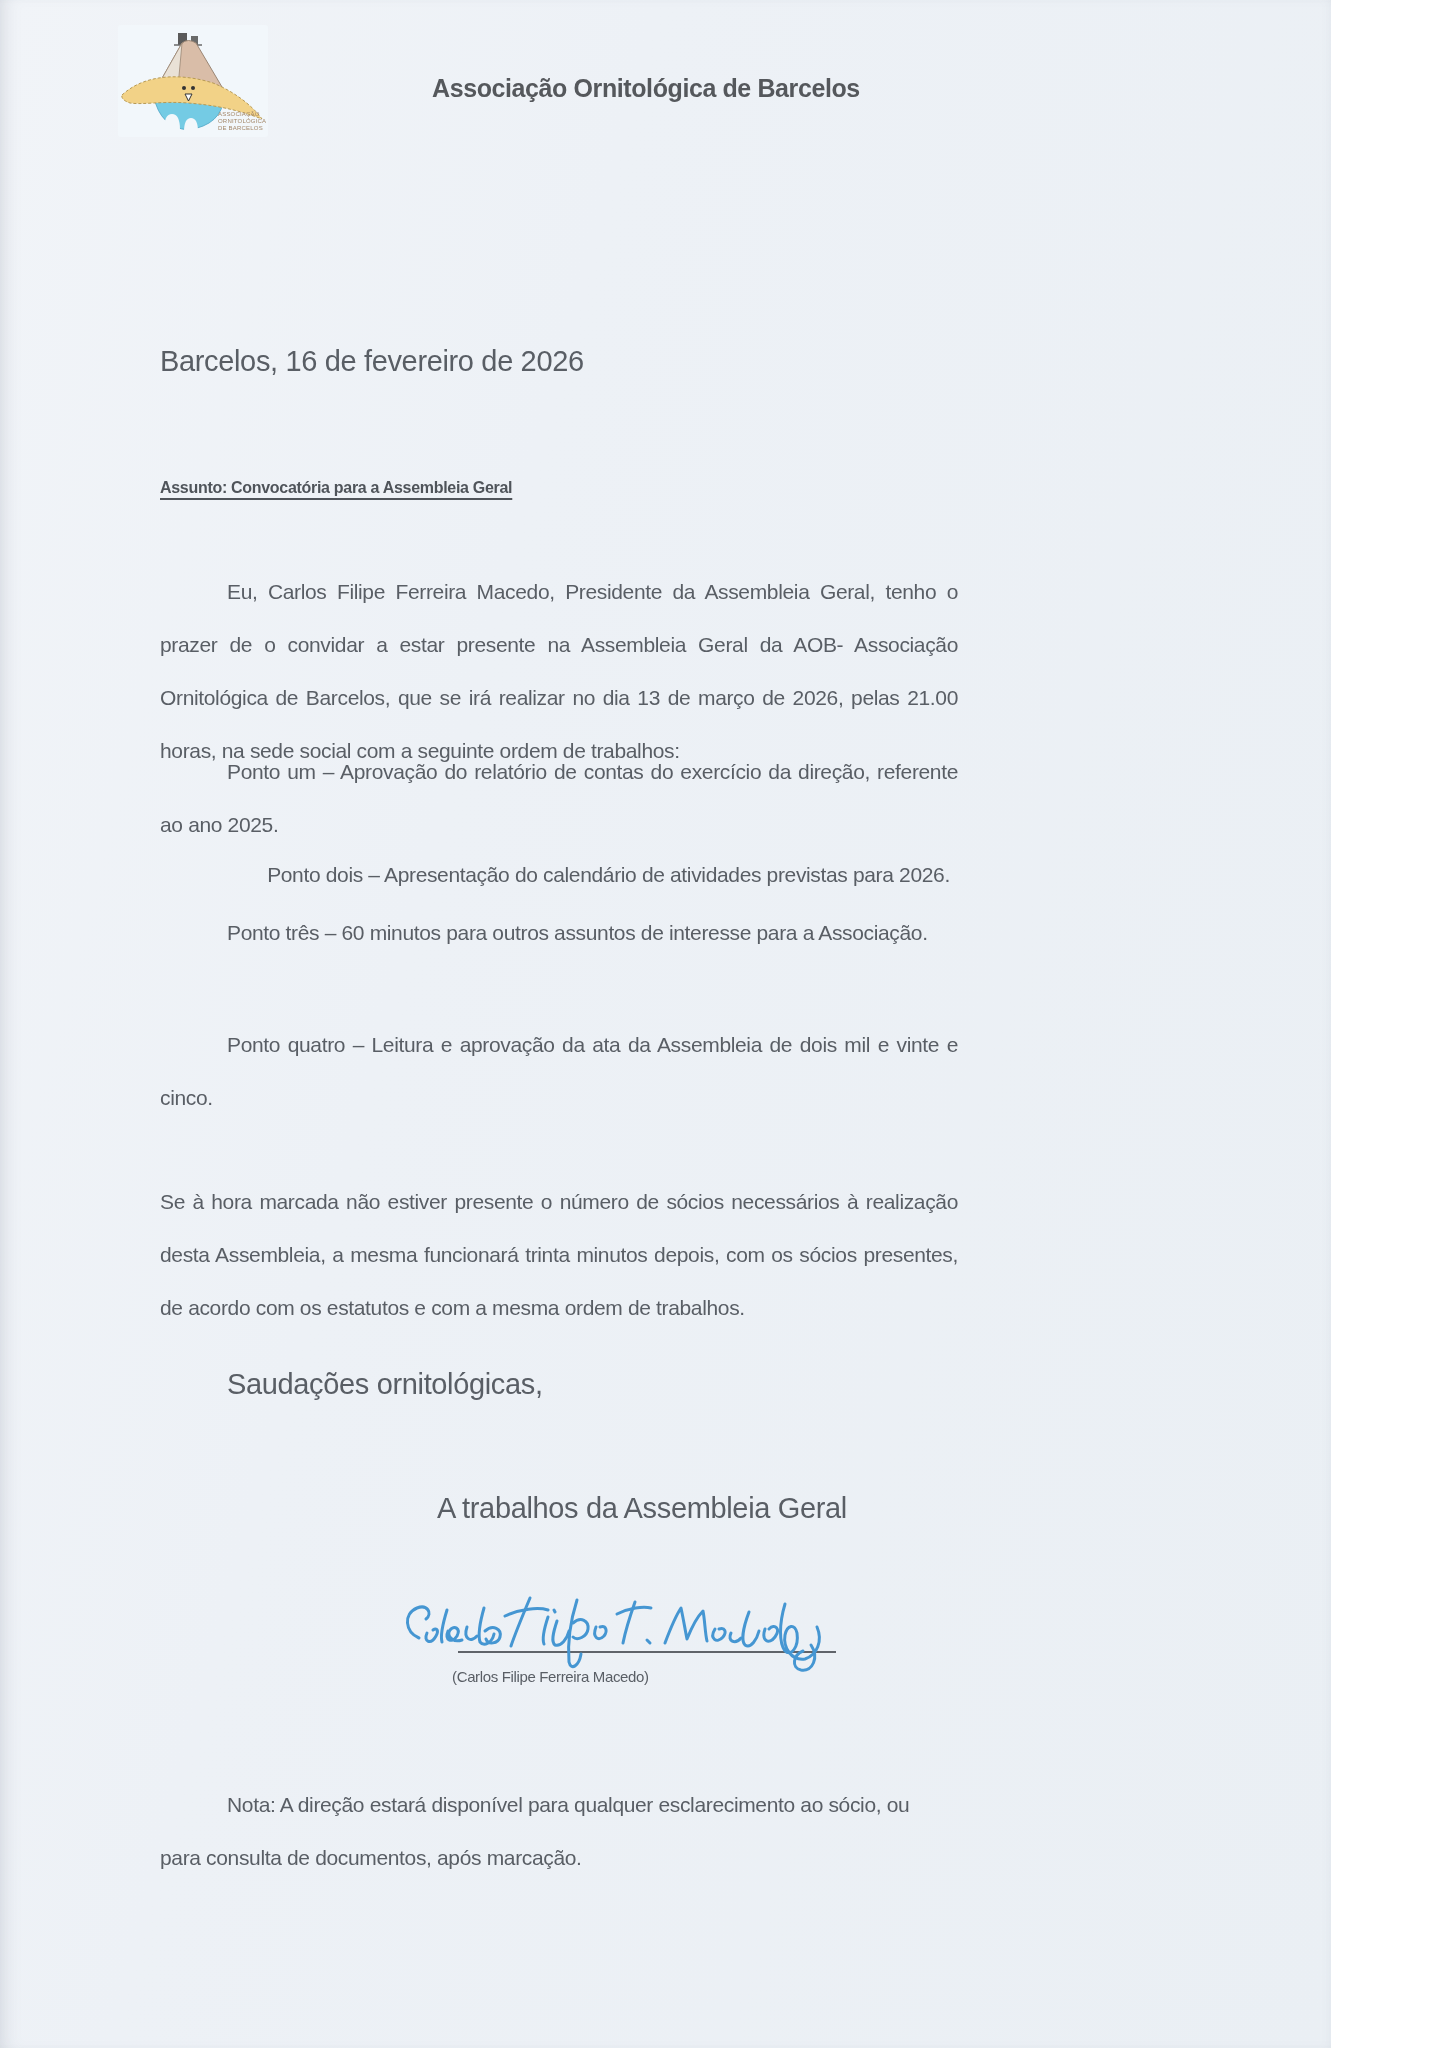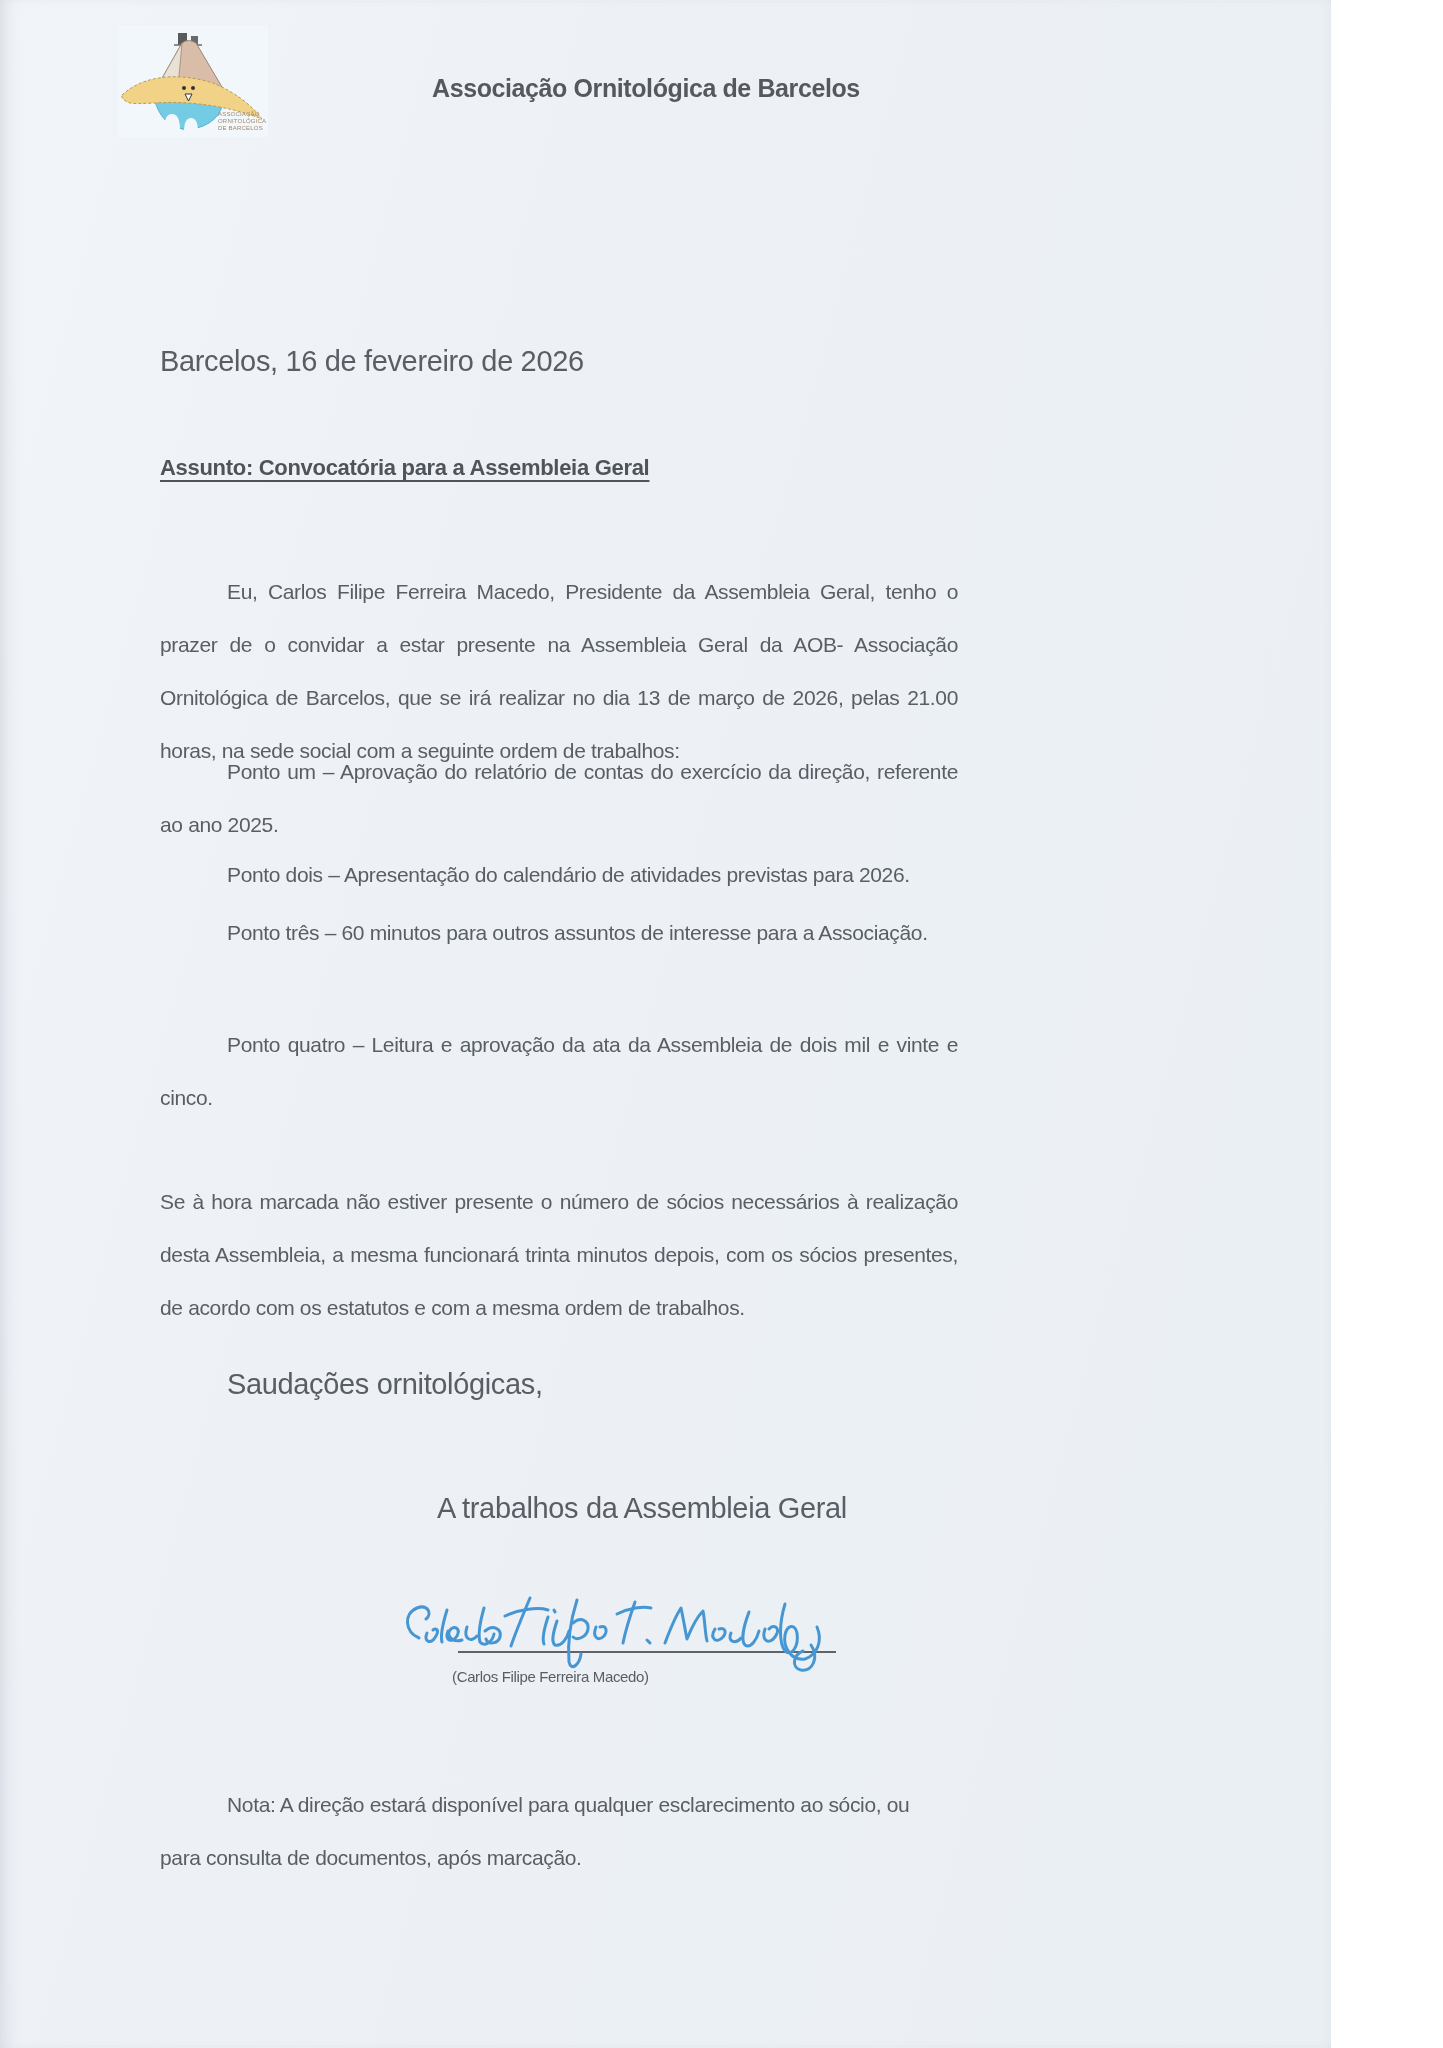--- a/index.html
+++ b/index.html
@@ -19,7 +19,7 @@
   .just{text-align:justify;text-align-last:justify;}
   .ind{padding-left:67px;box-sizing:border-box;}
   .org-title{font-size:25px;font-weight:700;letter-spacing:-0.4px;color:#55585c;white-space:nowrap;}
-  .subject{font-size:22px;font-weight:700;color:#4f545a;text-decoration:underline;text-decoration-thickness:2px;text-underline-offset:5px;white-space:nowrap;letter-spacing:-0.3px;}
+  .subject{font-size:16px;font-weight:700;color:#4f545a;text-decoration:underline;text-decoration-thickness:2px;text-underline-offset:5px;white-space:nowrap;letter-spacing:-0.3px;margin-top:24px;}
   .logo-caption{position:absolute;left:100px;top:86px;font-size:6px;line-height:7px;color:#a3876a;letter-spacing:.2px;}
   .sig-name{font-size:15px;letter-spacing:-0.35px;white-space:nowrap;}
 </style>

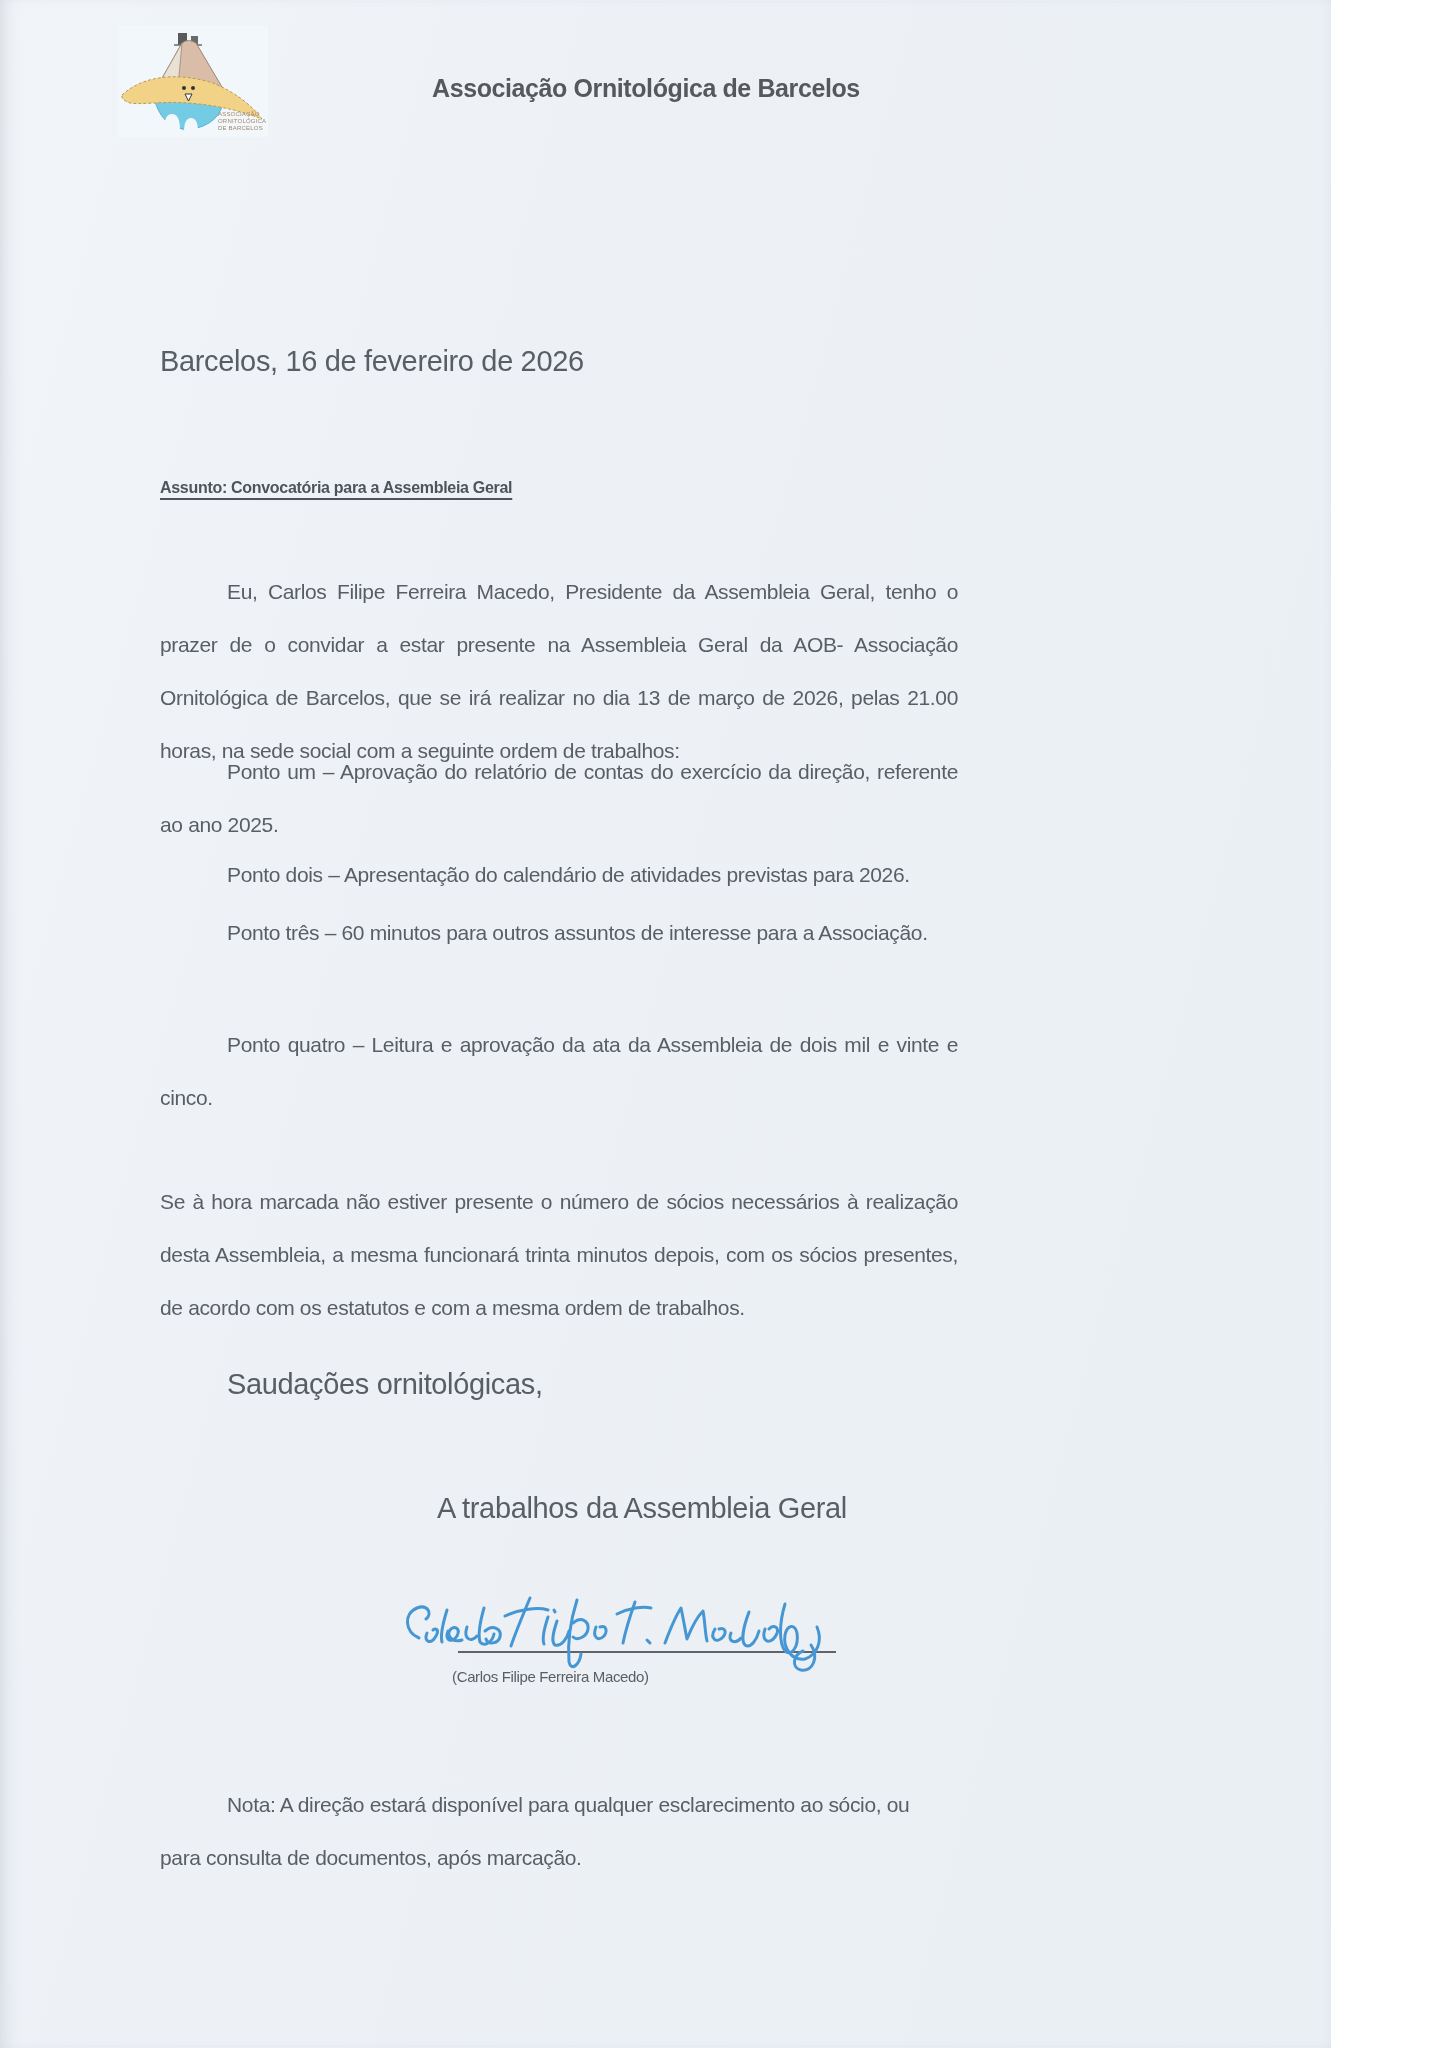--- a/index.html
+++ b/index.html
@@ -74,7 +74,7 @@
     <div class="ln">ao ano 2025.</div>
   </div>
 
-  <div class="abs block" style="left:160px;top:848px;">
+  <div class="abs block" style="left:176px;top:848px;text-align:center;">
     <div class="ln ind">Ponto dois – Apresentação do calendário de atividades previstas para 2026.</div>
   </div>
 

